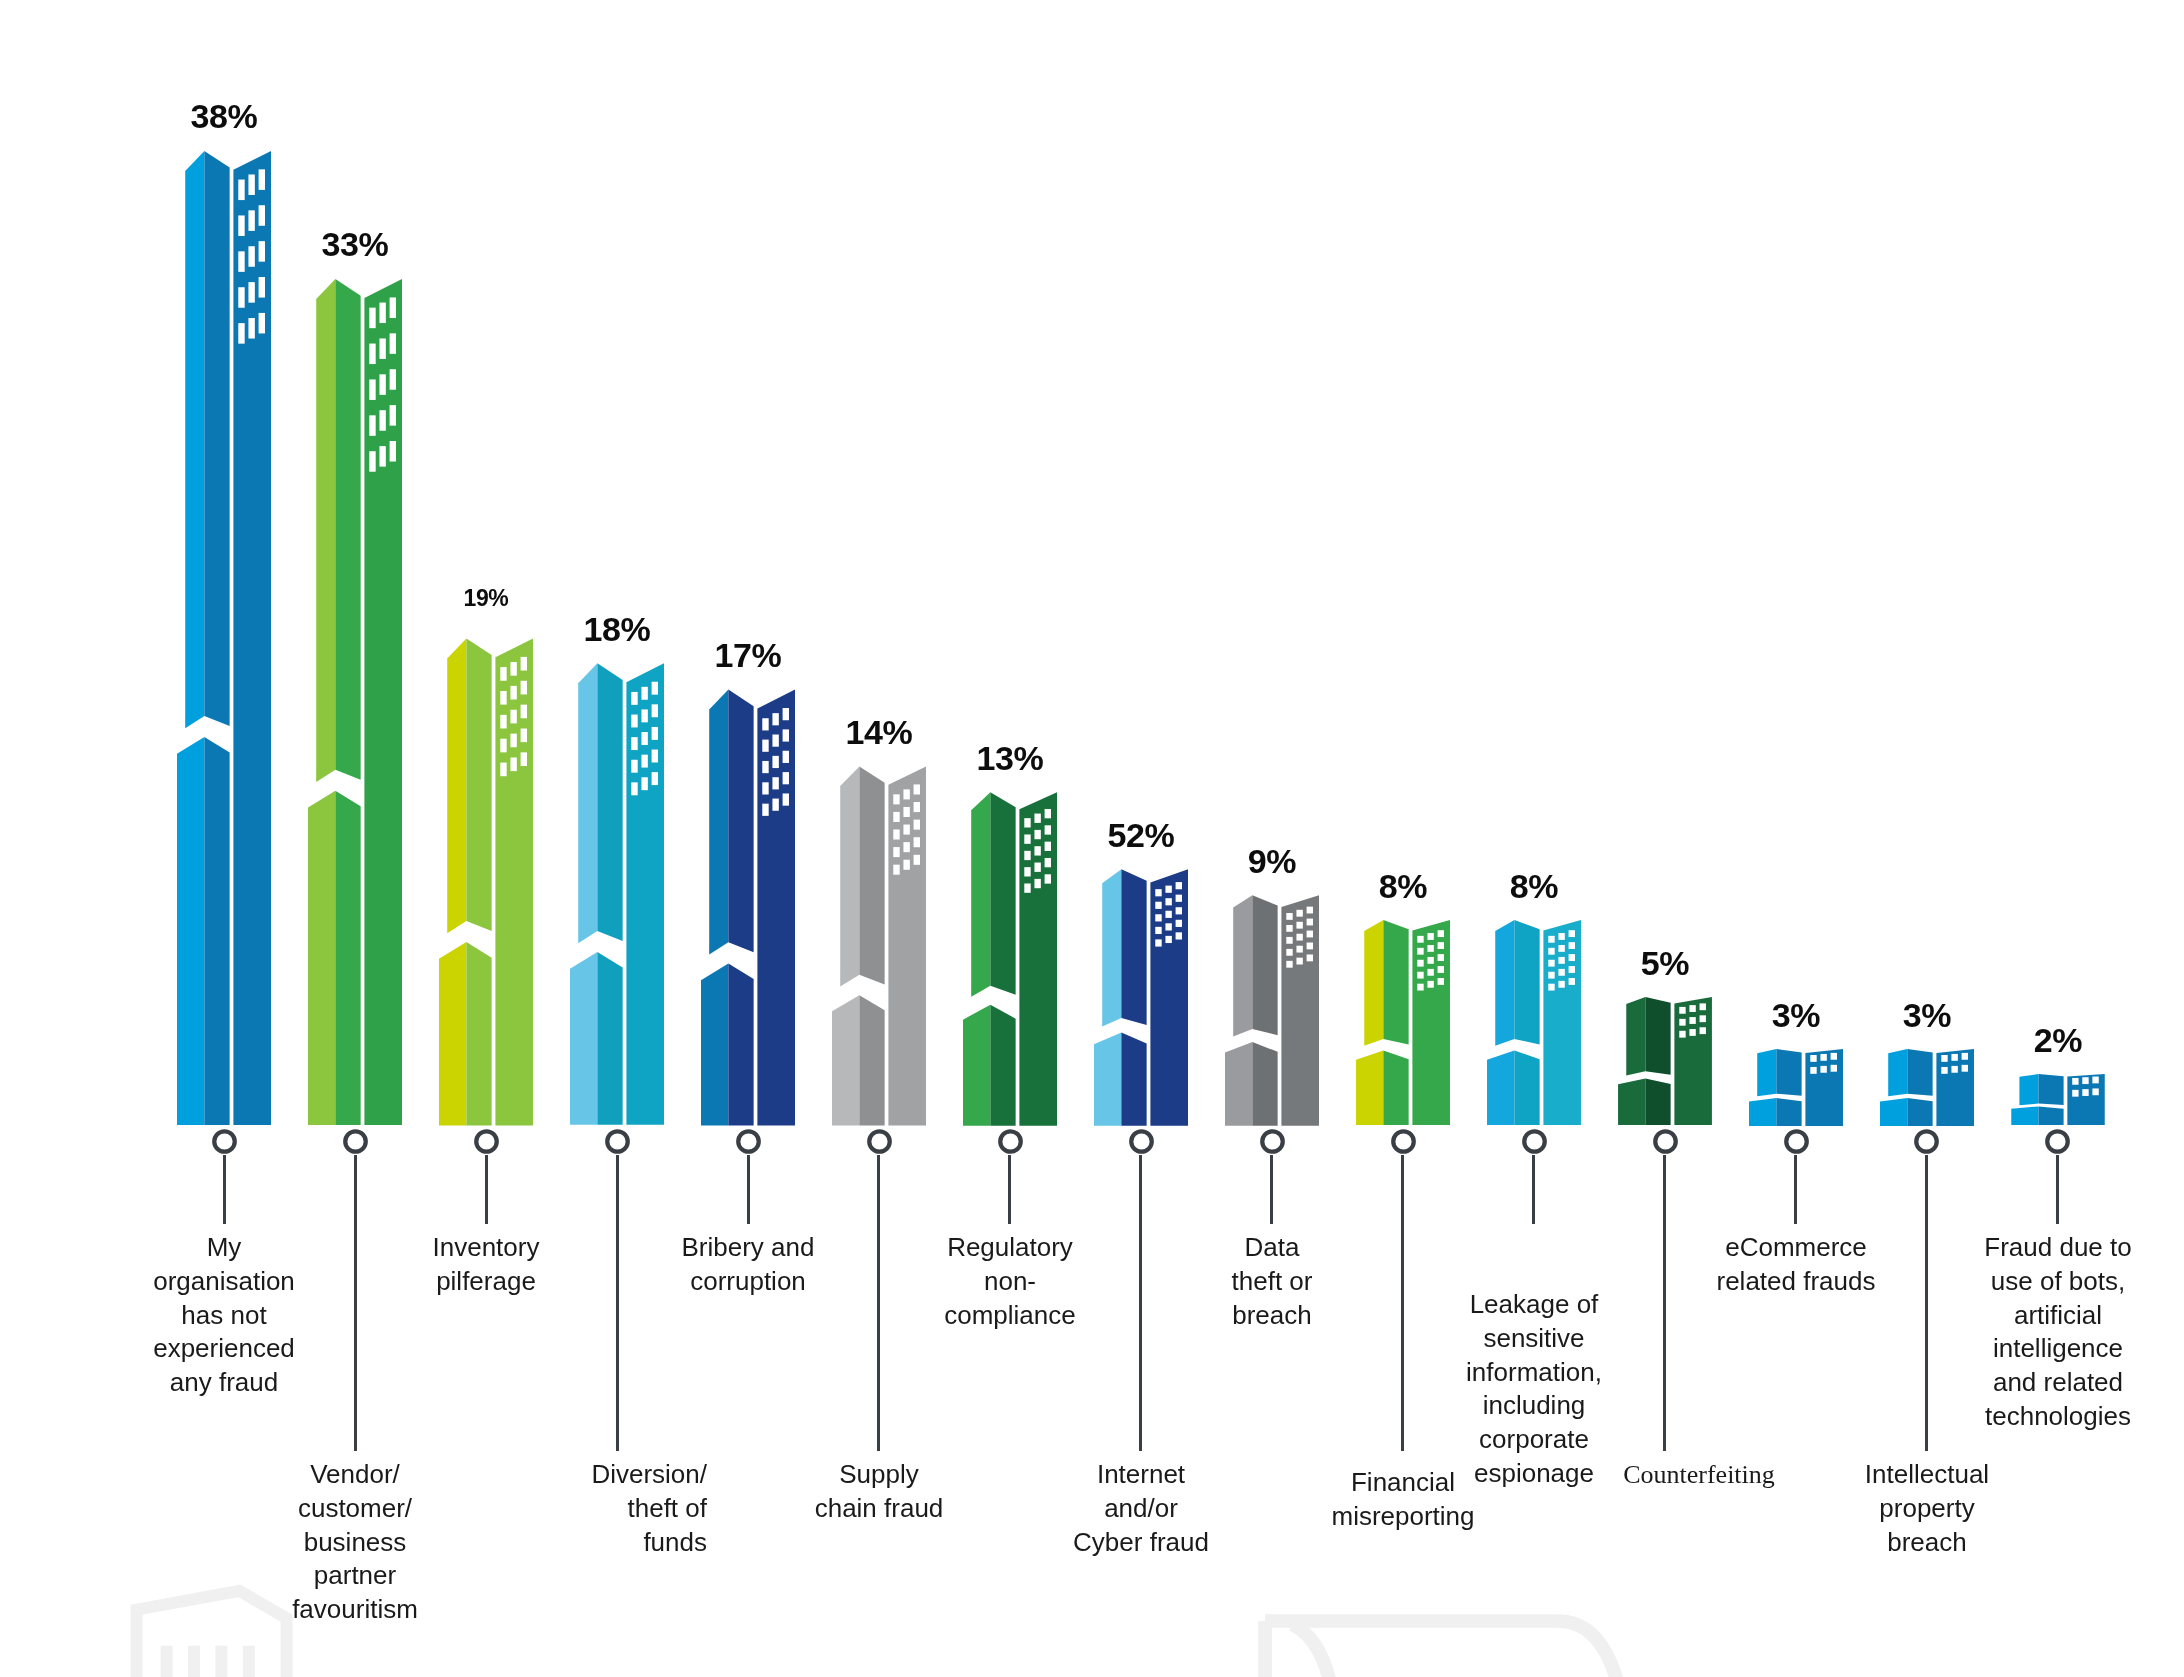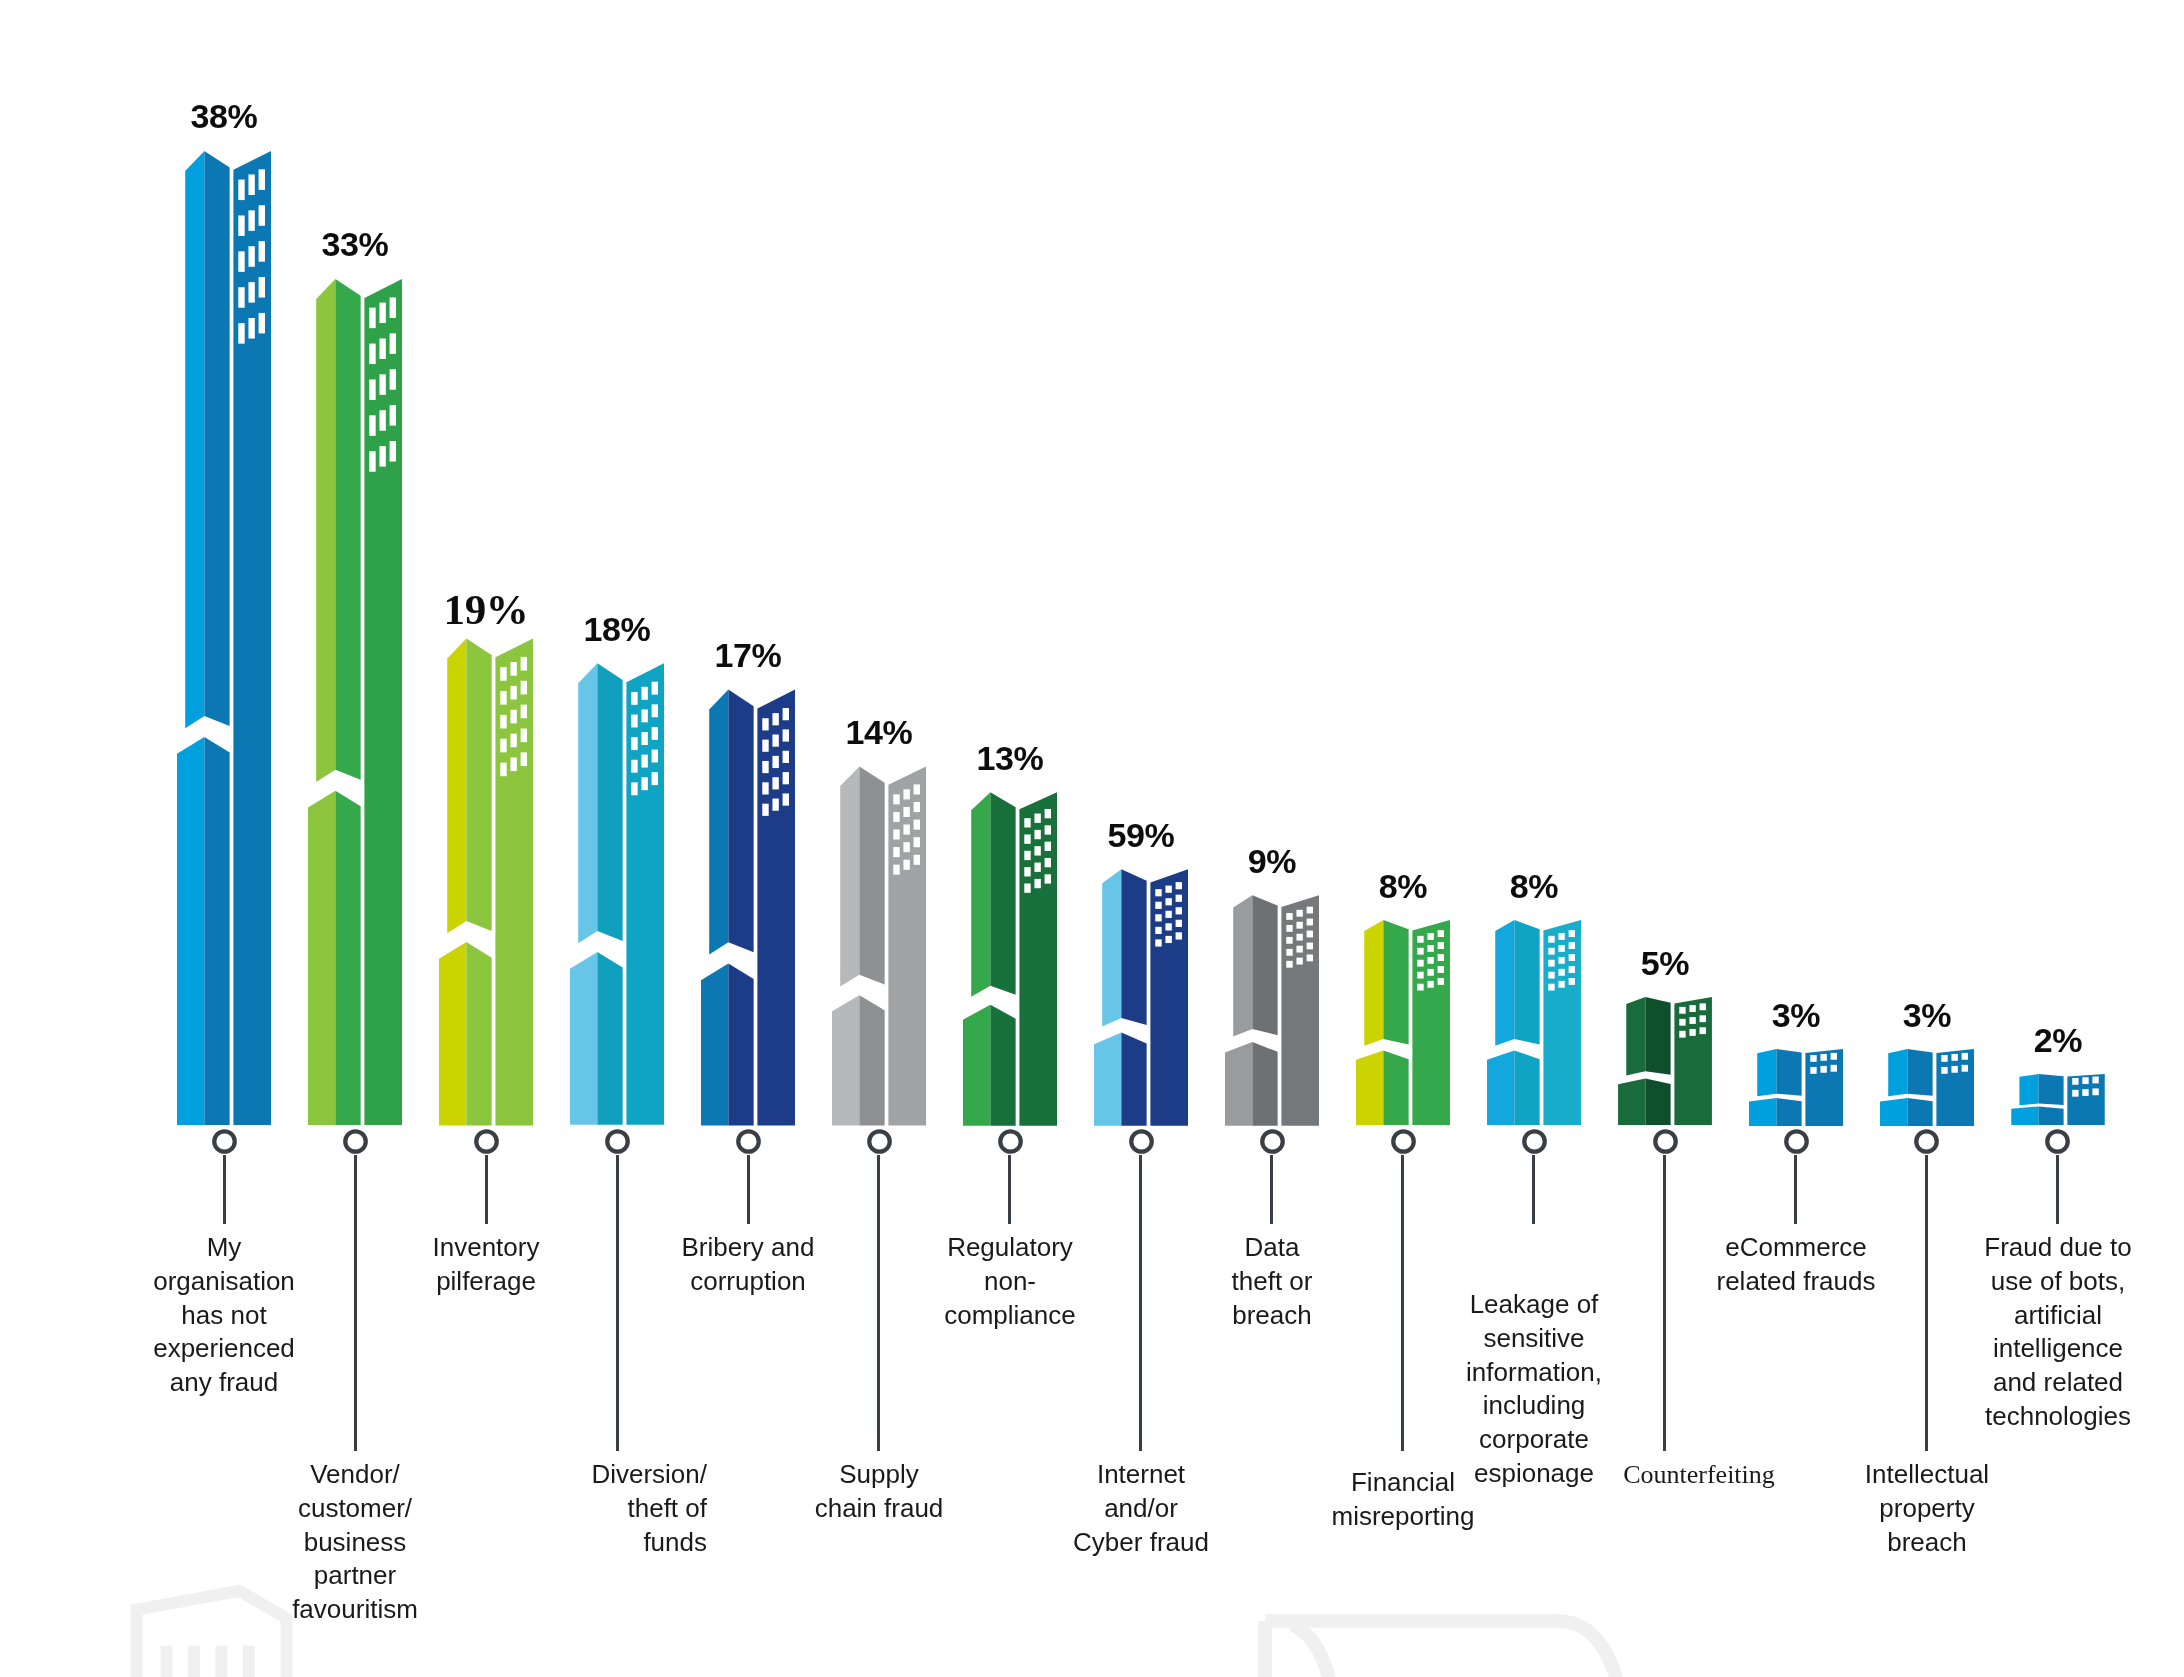--- a/index.html
+++ b/index.html
@@ -146,7 +146,7 @@
           <rect x="83.6" y="139.28" width="7.48" height="15.96" fill="#ffffff"></rect>
           <rect x="95.48" y="133.313" width="7.48" height="15.96" fill="#ffffff"></rect>
         </svg></div>
-      <div class="value-label" style="left: 409px; width: 154px; font-size: 43px; color: rgb(13, 13, 13); top: 585px; font-family: Liberation Serif, serif;">19%</div>
+      <div class="value-label" style="left: 409px; width: 154px; font-size: 23px; color: rgb(13, 13, 13); top: 585px;">19%</div>
       <svg width="29" height="29" viewBox="0 0 34 34" class="marker" style="left: 472px; top: 1127px;">
         <circle cx="17" cy="17" r="12" fill="none" stroke="#3a3f45" stroke-width="5"></circle>
       </svg>

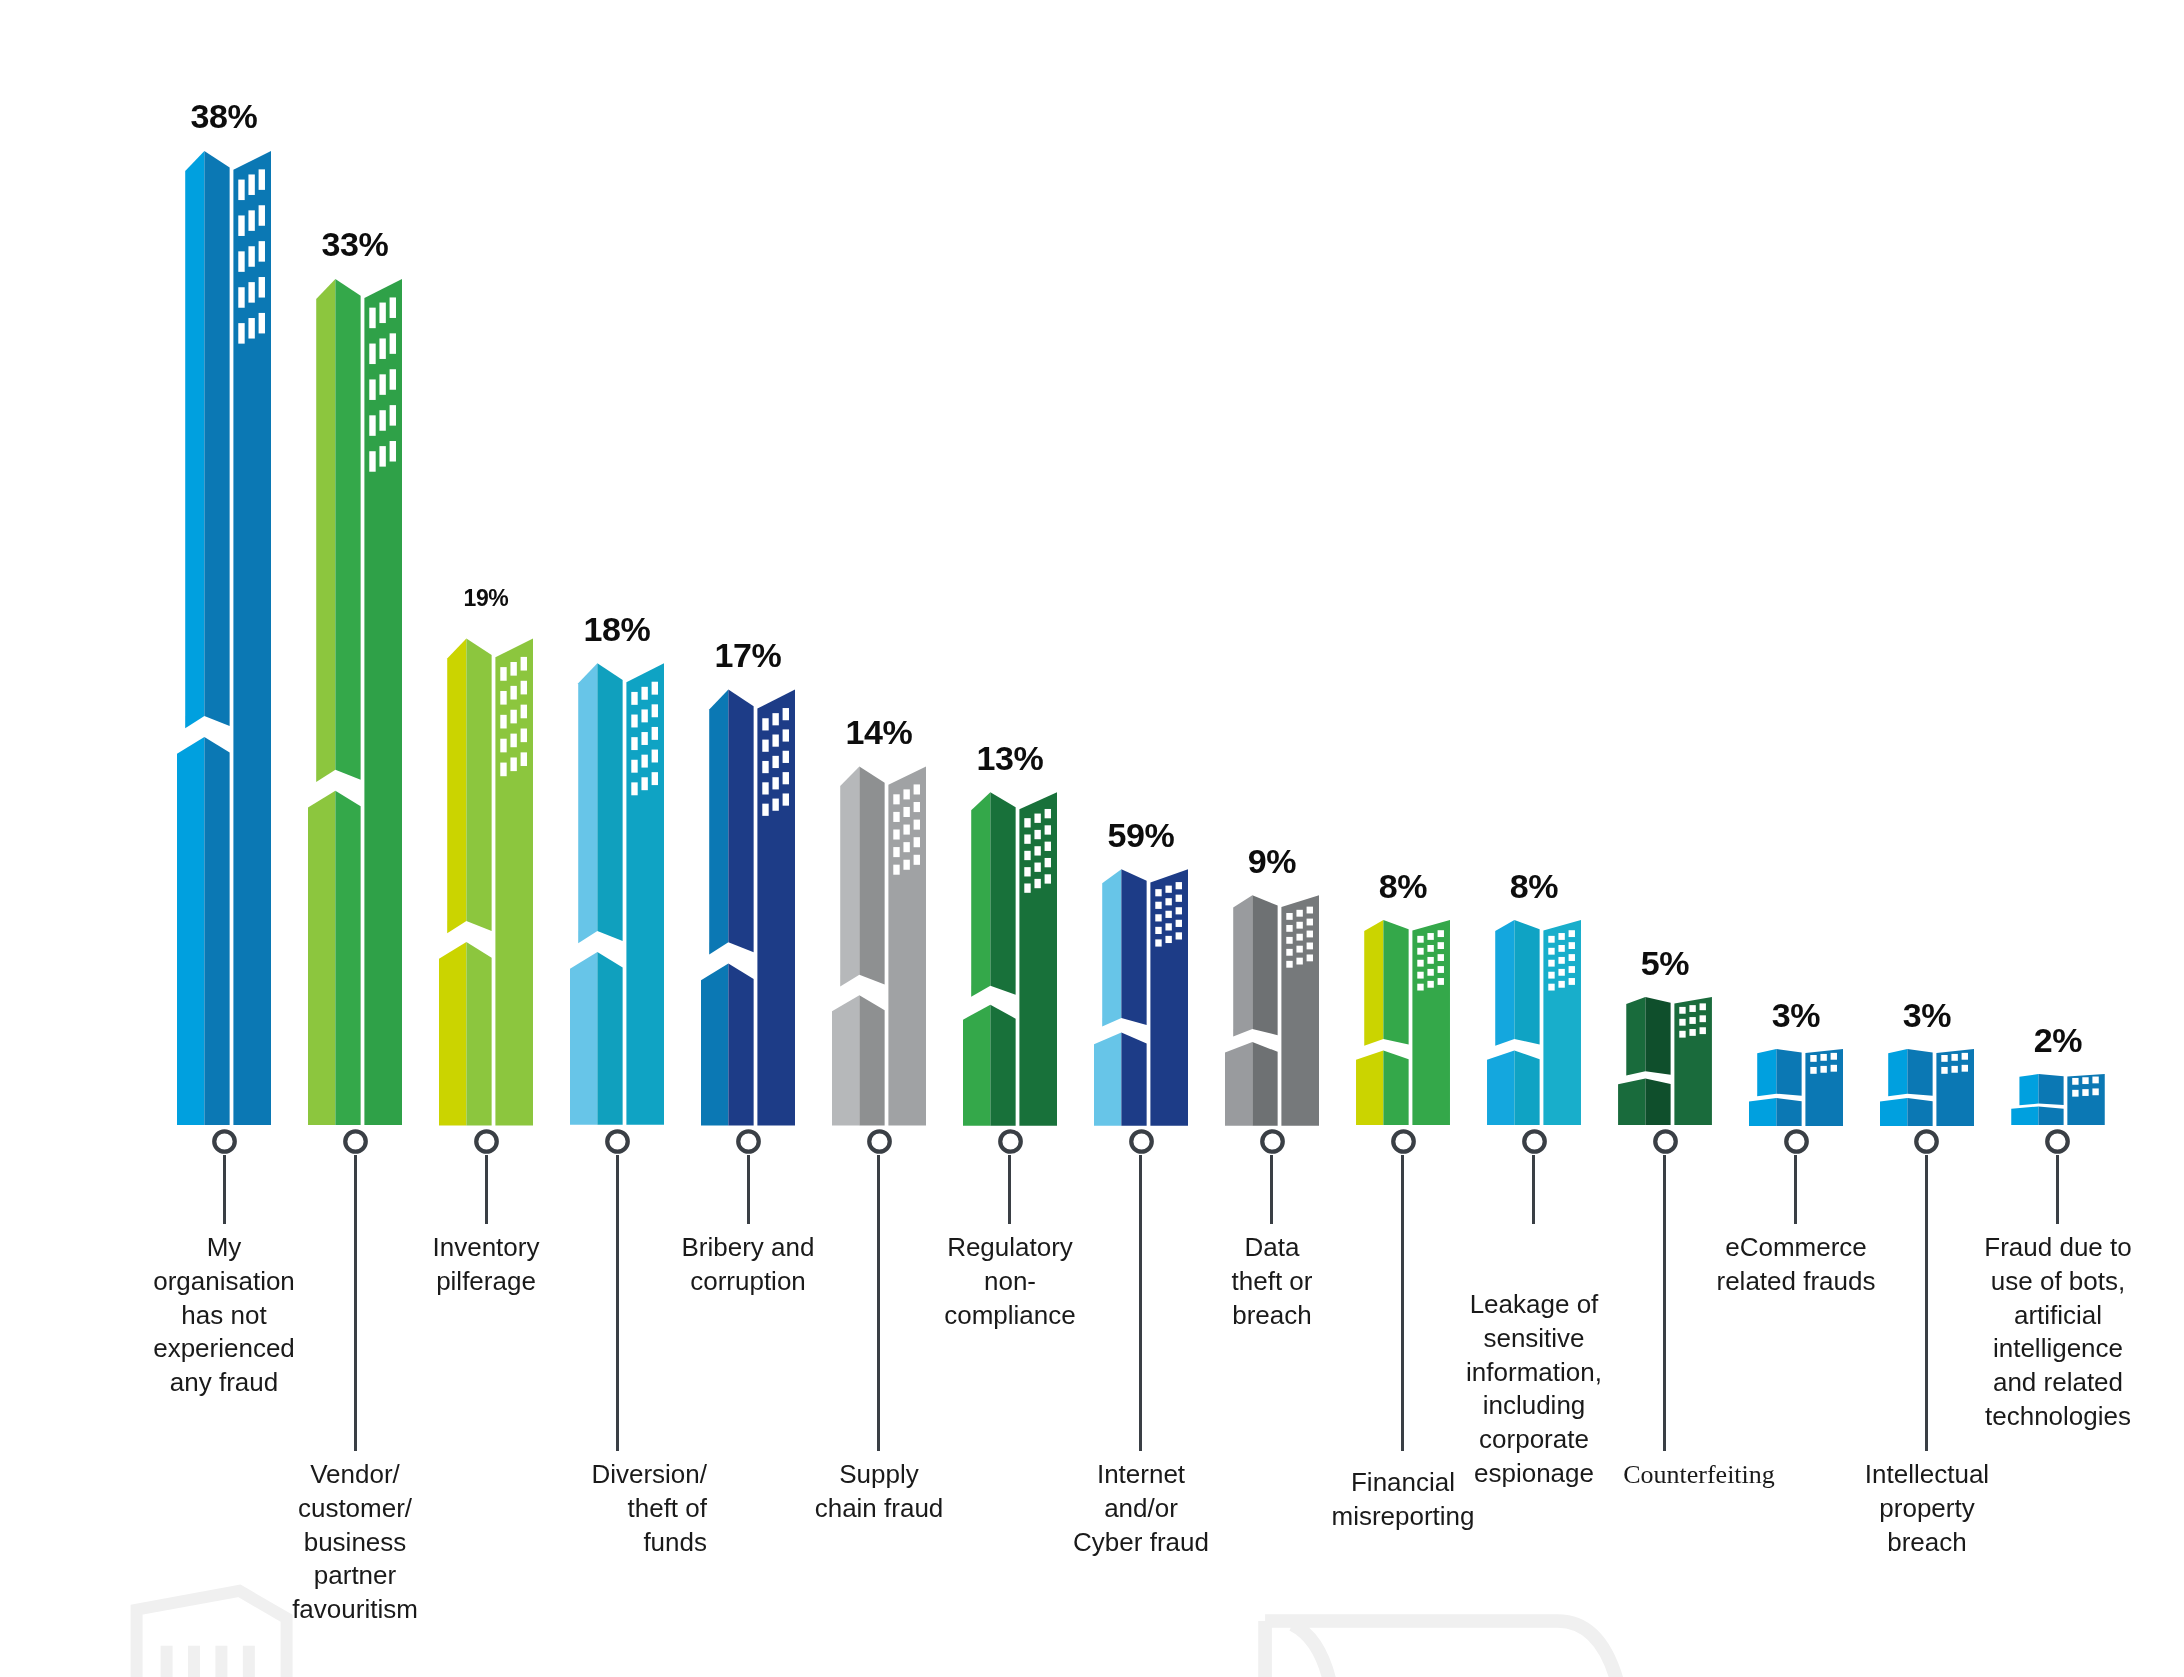--- a/index.html
+++ b/index.html
@@ -311,7 +311,7 @@
           <rect x="83.6" y="77.88000000000001" width="7.48" height="8.4" fill="#ffffff"></rect>
           <rect x="95.48" y="73.74900000000001" width="7.48" height="8.4" fill="#ffffff"></rect>
         </svg></div>
-      <div class="value-label" style="left: 1064px; width: 154px; font-size: 34px; color: rgb(13, 13, 13); top: 816px;">59%</div>
+      <div class="value-label" style="left: 1064px; width: 154px; font-size: 34px; color: rgb(13, 13, 13); top: 816px;">52%</div>
       <svg width="29" height="29" viewBox="0 0 34 34" class="marker" style="left: 1127px; top: 1127px;">
         <circle cx="17" cy="17" r="12" fill="none" stroke="#3a3f45" stroke-width="5"></circle>
       </svg>

